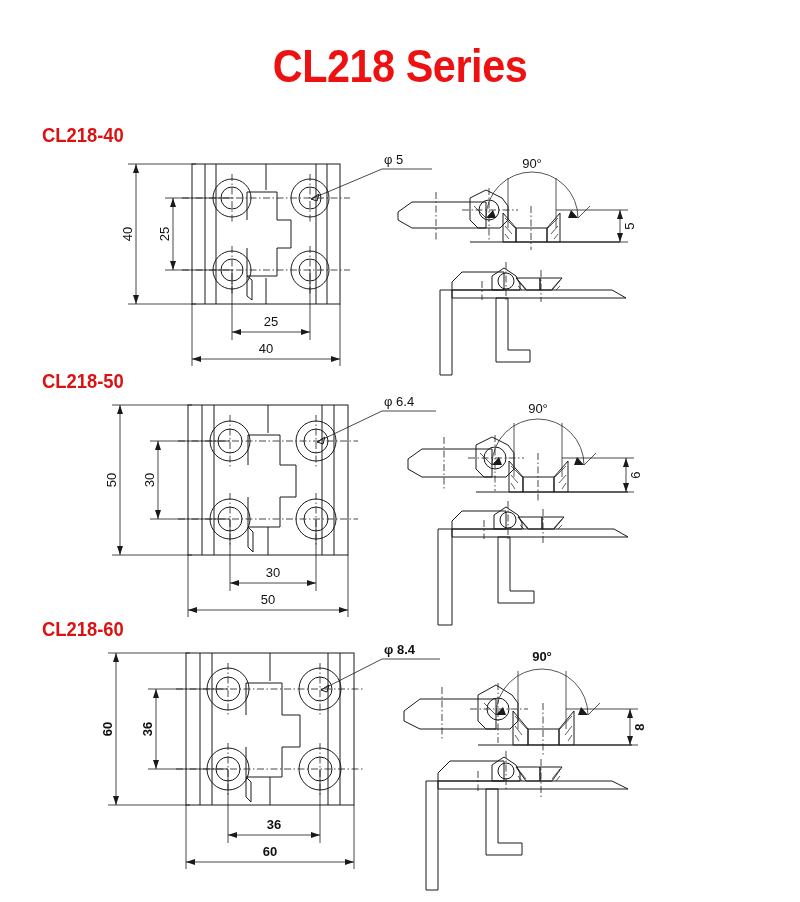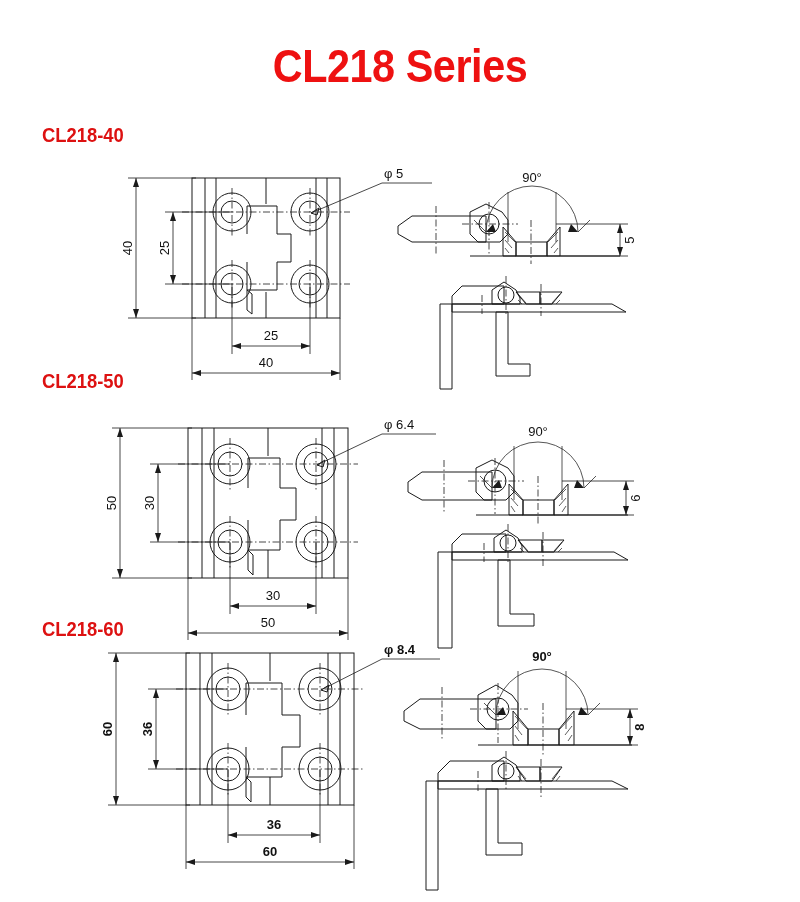--- a/index.html
+++ b/index.html
@@ -44,7 +44,7 @@
 
   <div class="model-label" style="left:42px;top:124px;">CL218-40</div>
 
-  <div class="svgwrap" style="top:164px;">
+  <div class="svgwrap" style="top:150px;">
   <svg width="800" height="225" viewBox="0 0 800 225">
 
     <g>

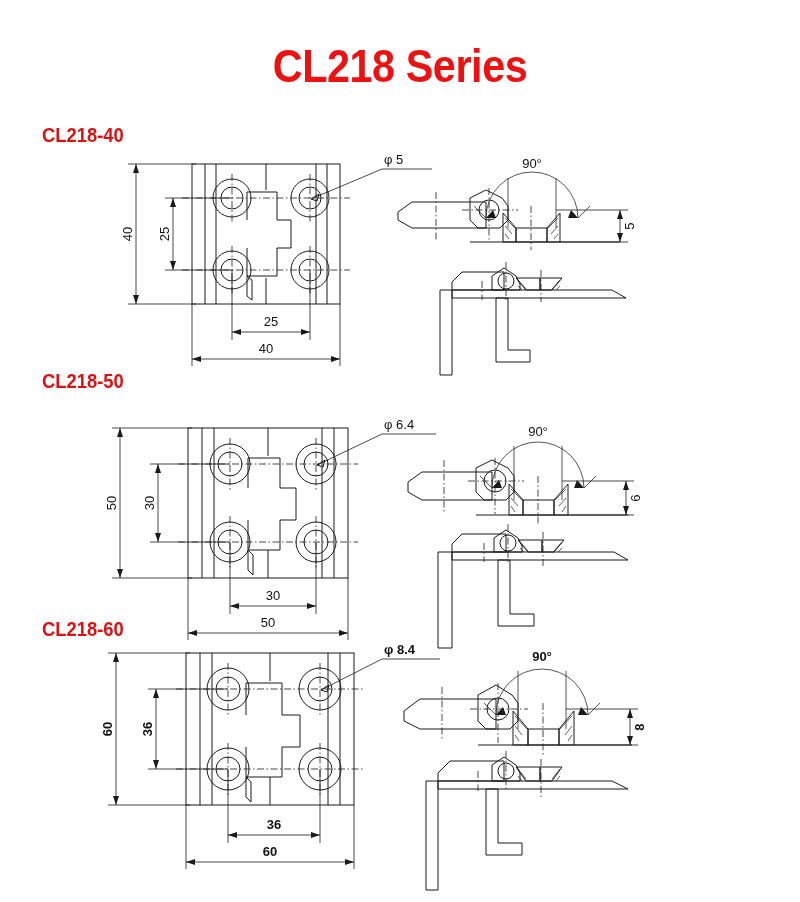--- a/index.html
+++ b/index.html
@@ -201,7 +201,7 @@
 
   <div class="model-label" style="left:42px;top:370px;">CL218-50</div>
 
-  <div class="svgwrap" style="top:418px;">
+  <div class="svgwrap" style="top:395px;">
   <svg width="800" height="230" viewBox="0 0 800 230">
 
     <g>

